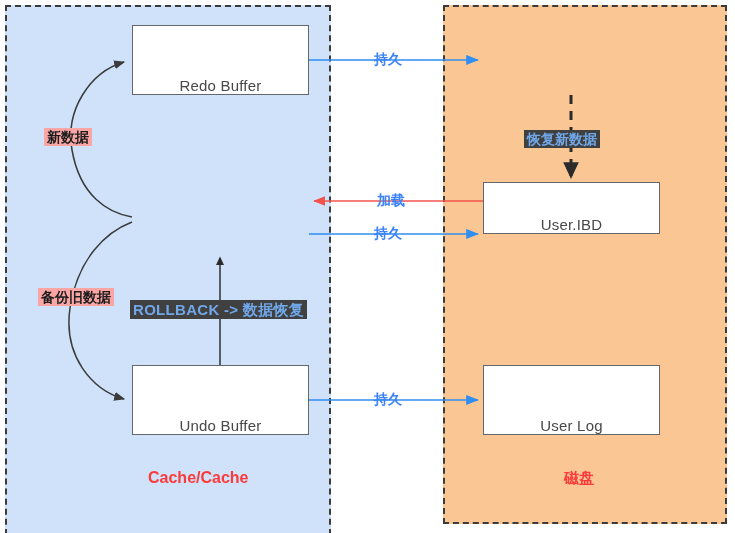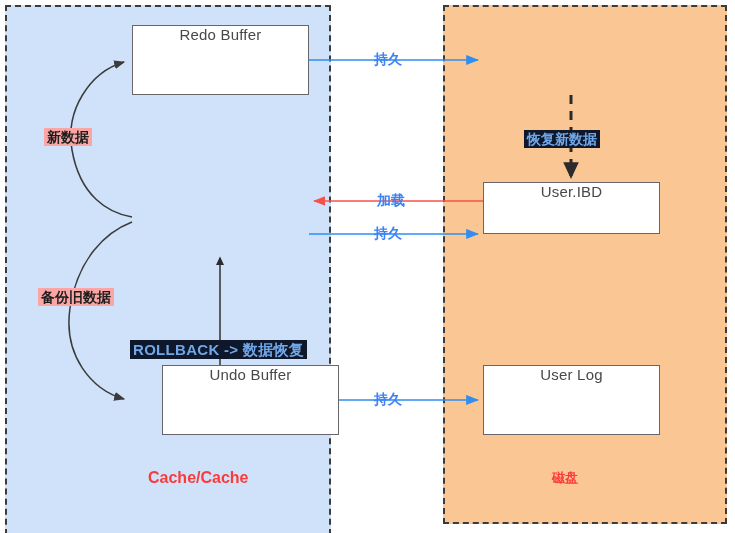--- a/index.html
+++ b/index.html
@@ -38,7 +38,7 @@
     background:#ffffff;
     border:1.6px solid #66666b;
     display:flex;
-    align-items:flex-start;
+    align-items:flex-end;
     justify-content:center;
     font-size:15px;
     color:#48484a;

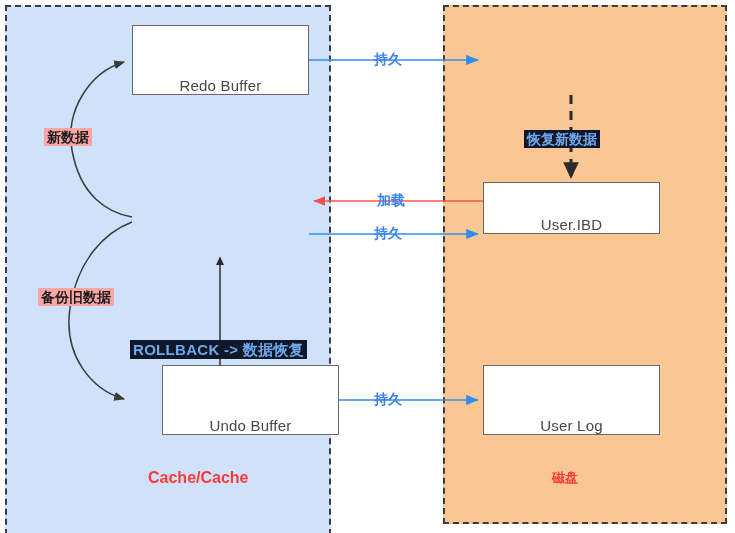--- a/index.html
+++ b/index.html
@@ -72,7 +72,7 @@
     padding:1px 3px;
   }
   .elabel.dark  { color:#1d1d1d; background:#fca5a5; }
-  .elabel.blue  { color:#70a7e8; background:#0f172a; }
+  .elabel.blue  { color:#70a7e8; background:#404040; }
   .elabel.plain { color:#3b82f6; background:transparent; }
 
   #lbl-chijiu-1 { left:371px; top:50px; }

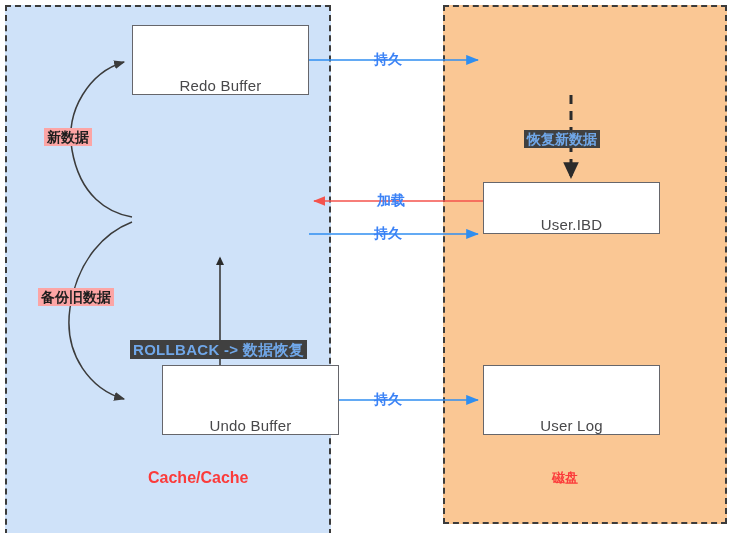--- a/index.html
+++ b/index.html
@@ -81,7 +81,7 @@
   #lbl-jiazai   { left:374px; top:191px; }
   #lbl-xinshuju { left:44px;  top:128px; }
   #lbl-beifen   { left:38px;  top:288px;text-align:right; }
-  #lbl-rollback { left:130px; top:300px; font-size:15px; letter-spacing:.3px;margin-top:40px;}
+  #lbl-rollback { left:130px; top:300px; font-size:15px; letter-spacing:.3px;}
   #lbl-huifu    { left:524px; top:130px; font-size:14px; }
 
   

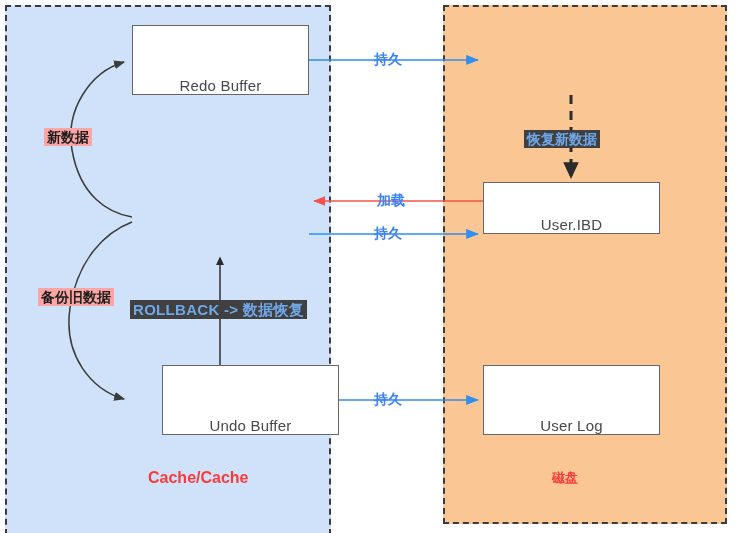--- a/index.html
+++ b/index.html
@@ -47,7 +47,7 @@
   }
   #node-redo-buffer{ left:132px; top:25px;  width:177px; height:70px; }
   #node-user       { left:132px; top:182px; width:177px; height:70px; }
-  #node-undo-buffer{ left:132px; top:365px; width:177px; height:70px;margin-left:30px; }
+  #node-undo-buffer{ left:132px; top:365px; width:177px; height:70px; }
   #node-redo-log   { left:483px; top:25px;  width:177px; height:70px; }
   #node-user-ibd   { left:483px; top:182px; width:177px; height:52px; }
   #node-undo-log   { left:483px; top:365px; width:177px; height:70px; }

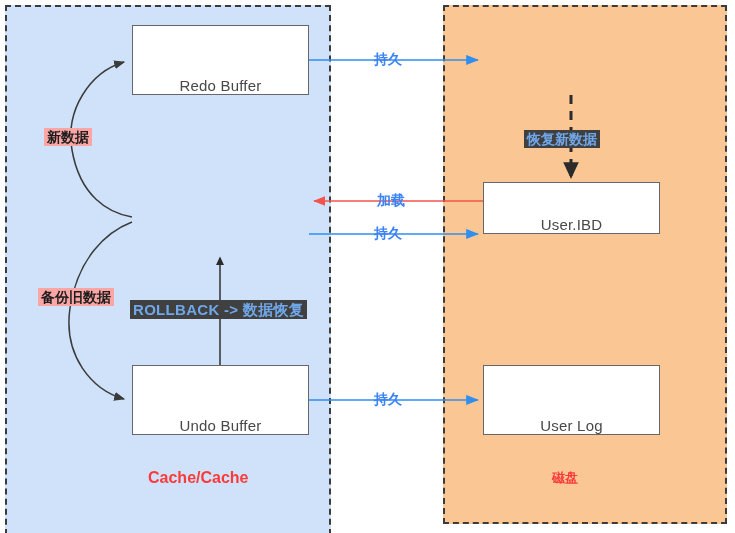--- a/index.html
+++ b/index.html
@@ -93,7 +93,7 @@
     white-space:nowrap;
   }
   #footer-cache{ left:148px; top:469px; font-size:16px; }
-  #footer-disk { left:552px; top:469px; font-size:13px; }
+  #footer-disk { left:564px; top:469px; font-size:15px; }
 </style>
 </head>
 <body>

